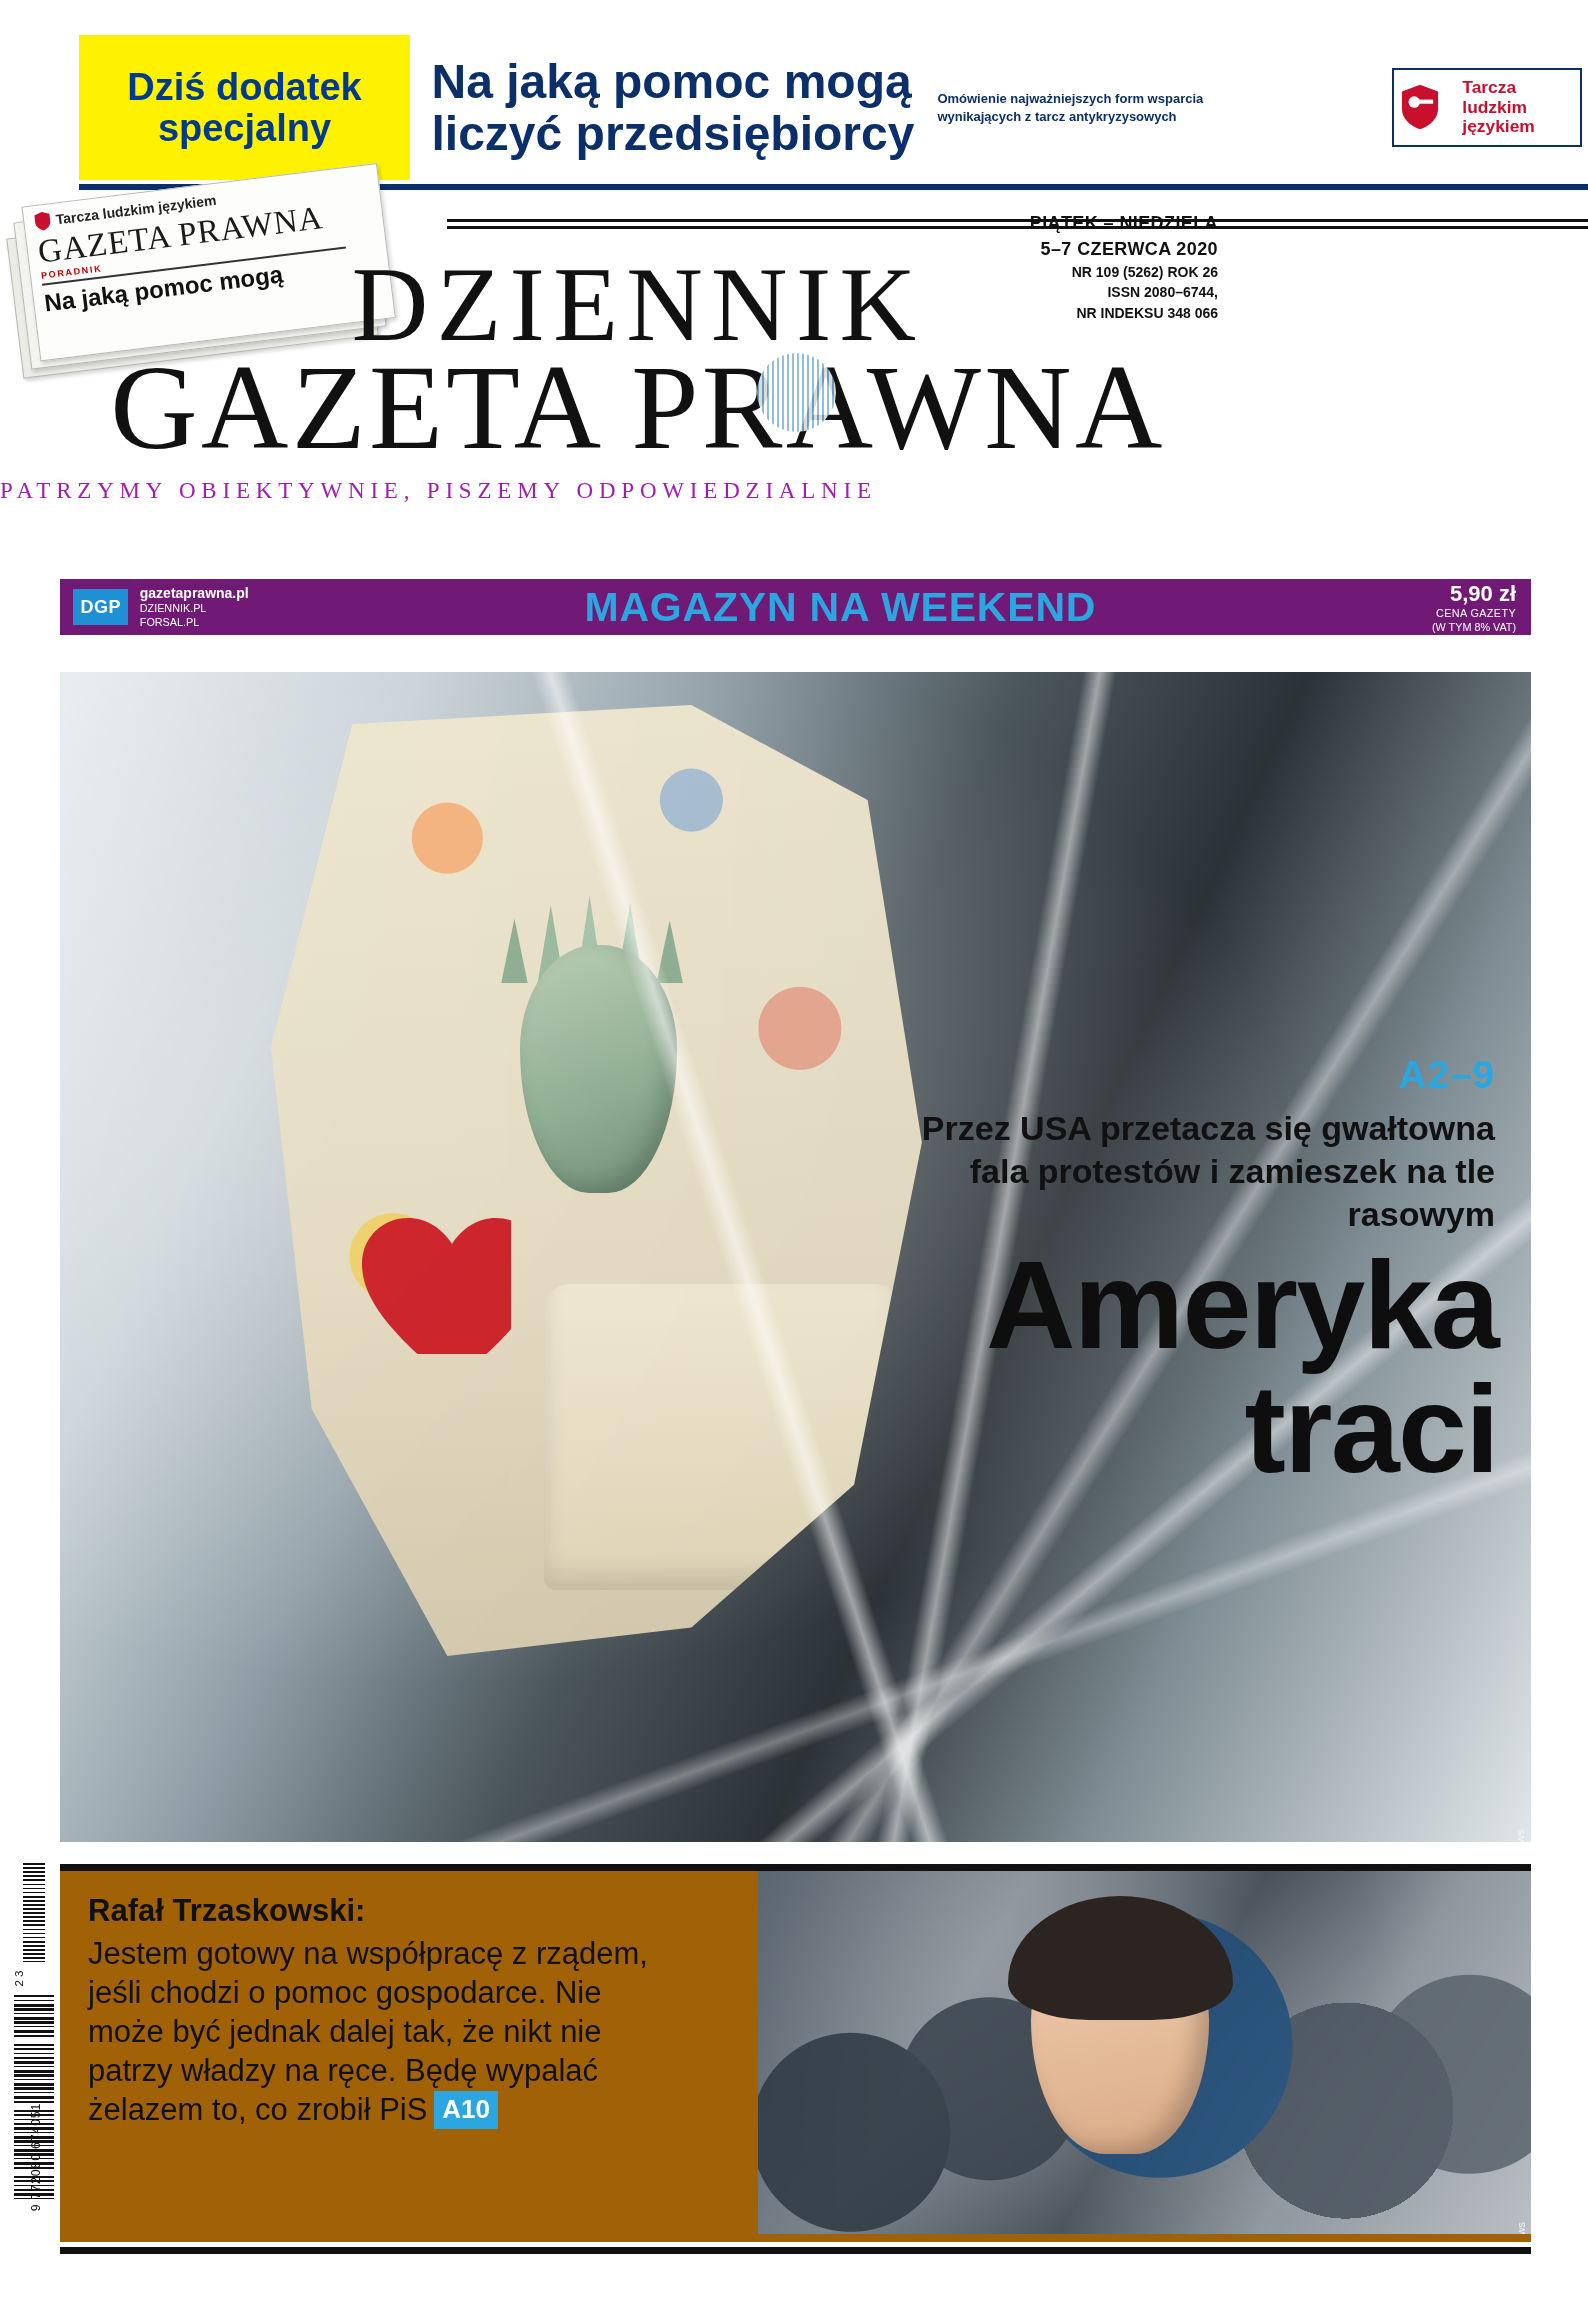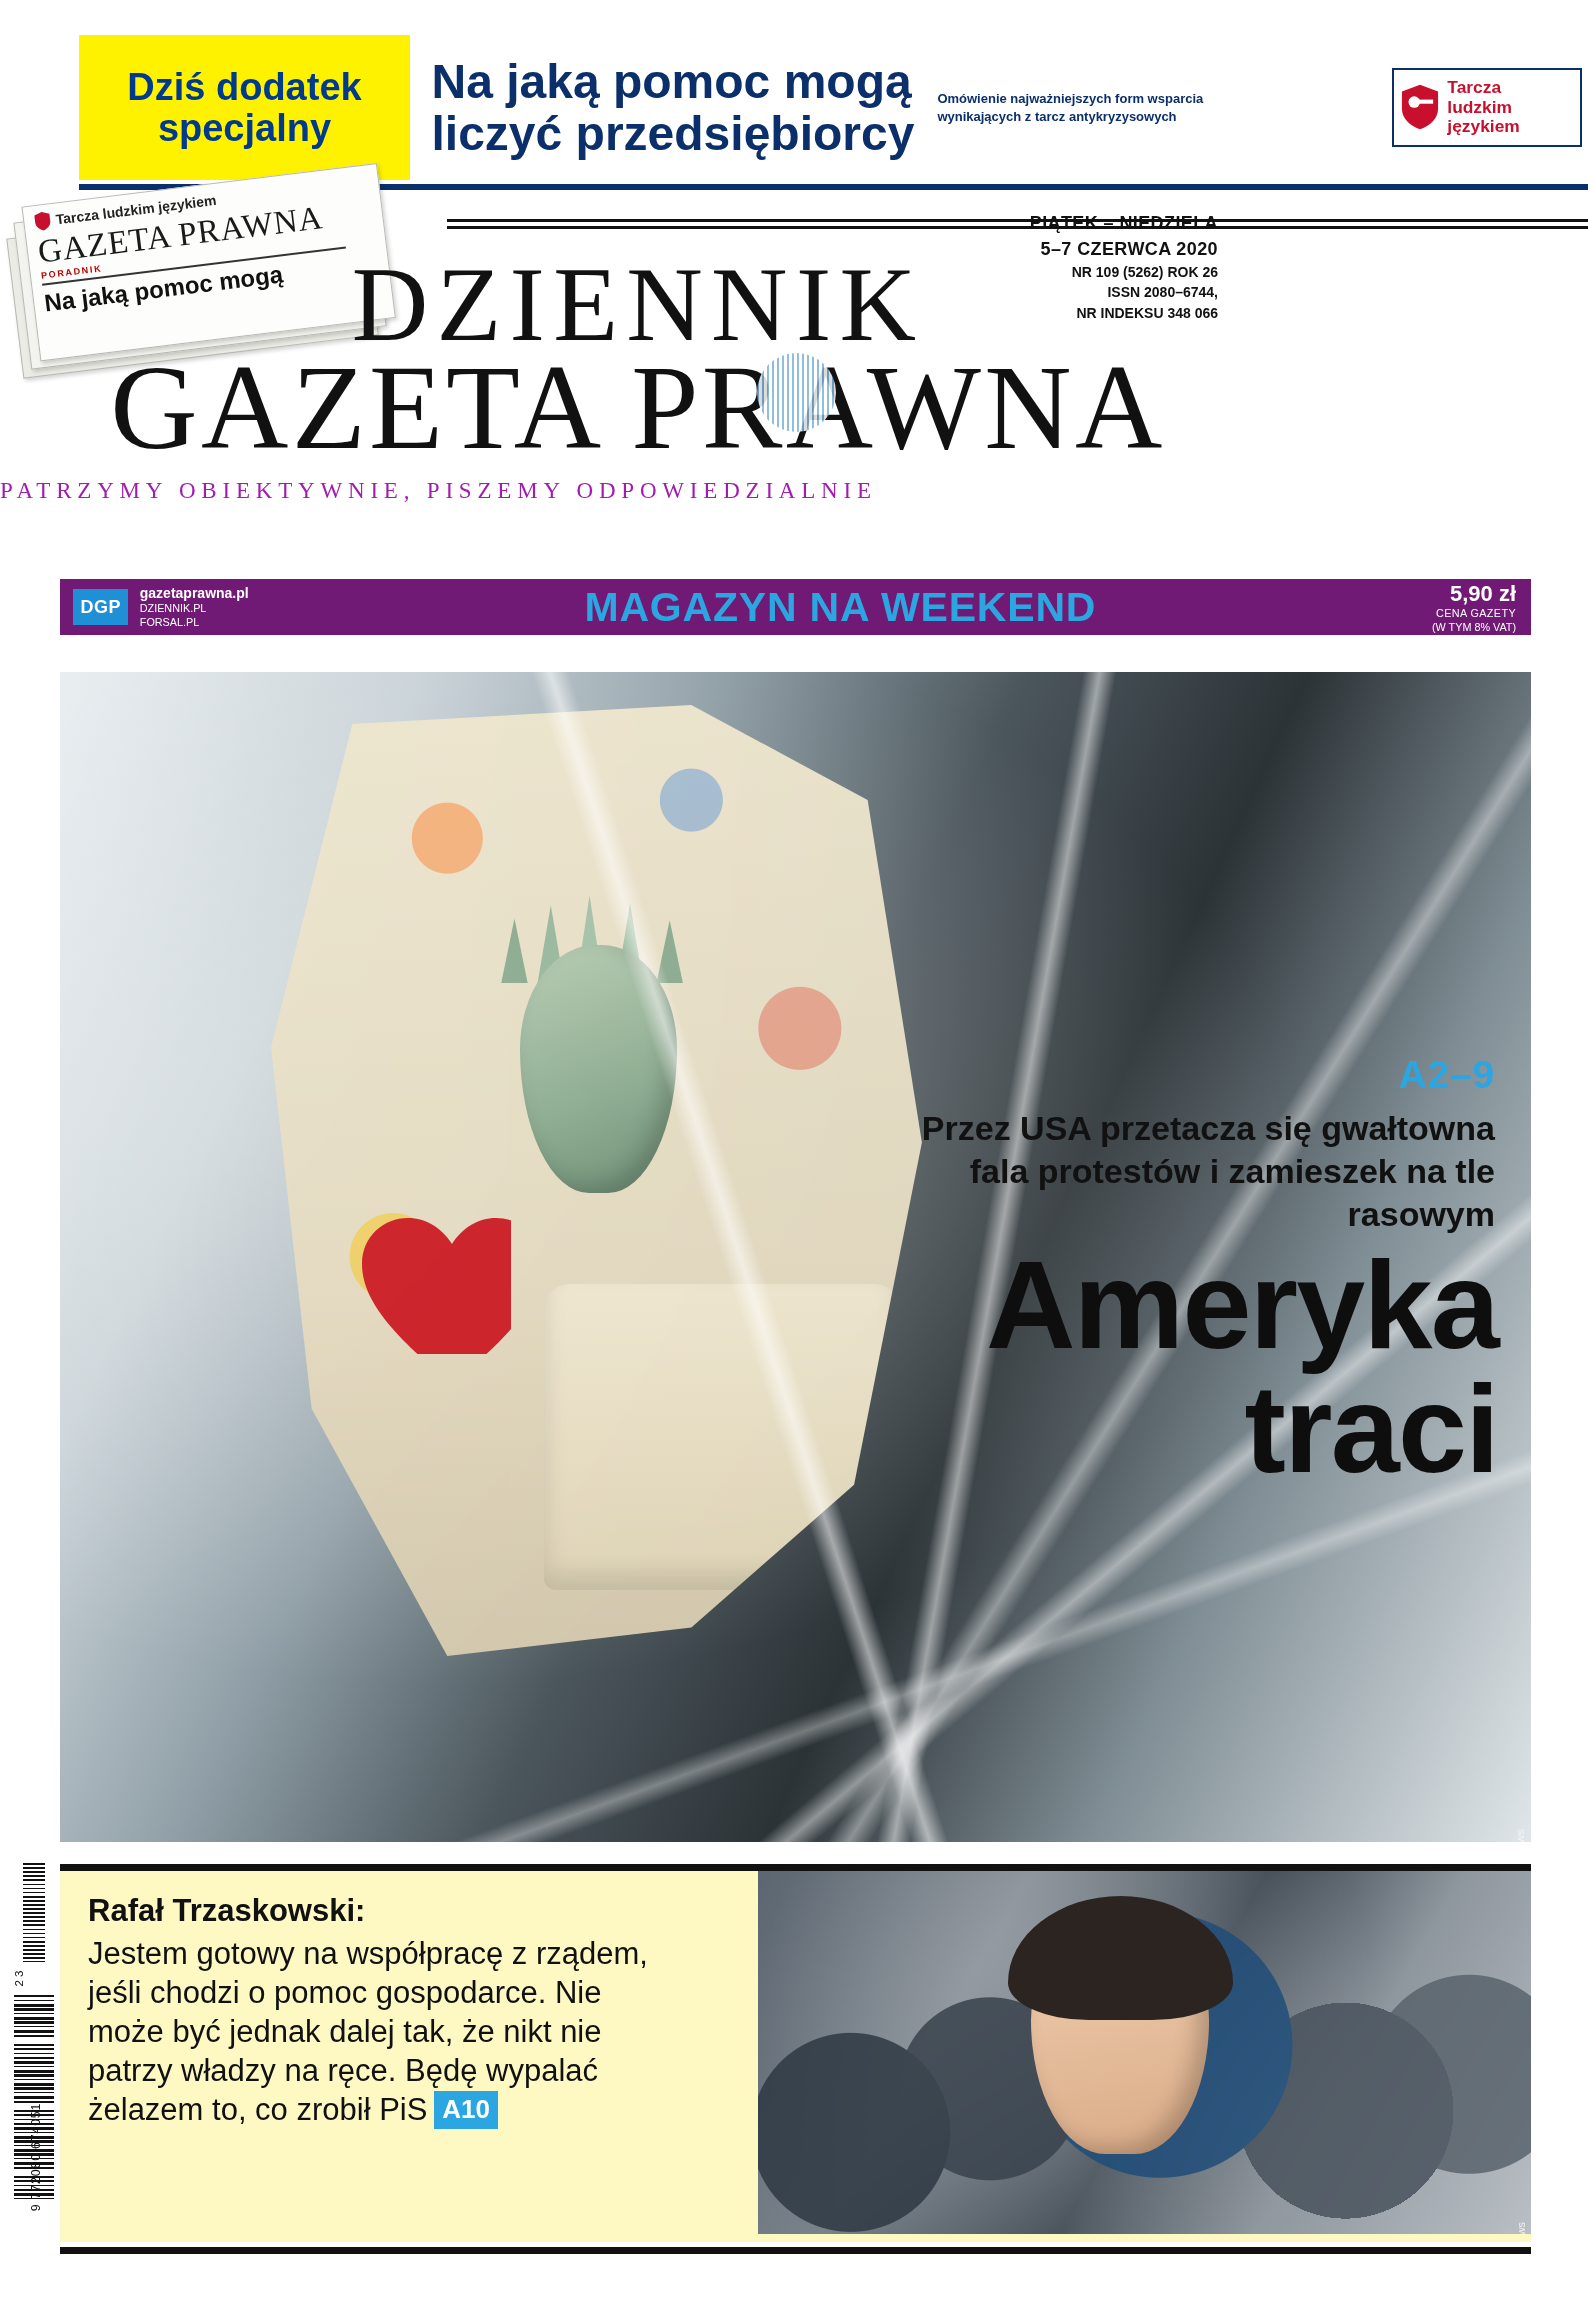--- a/index.html
+++ b/index.html
@@ -82,7 +82,7 @@
     padding: 8.3px 6.6px;
     display: flex;
     align-items: center;
-    gap: 7px;
+    gap: 22px;
     background: #fff;
   }
   .shield {

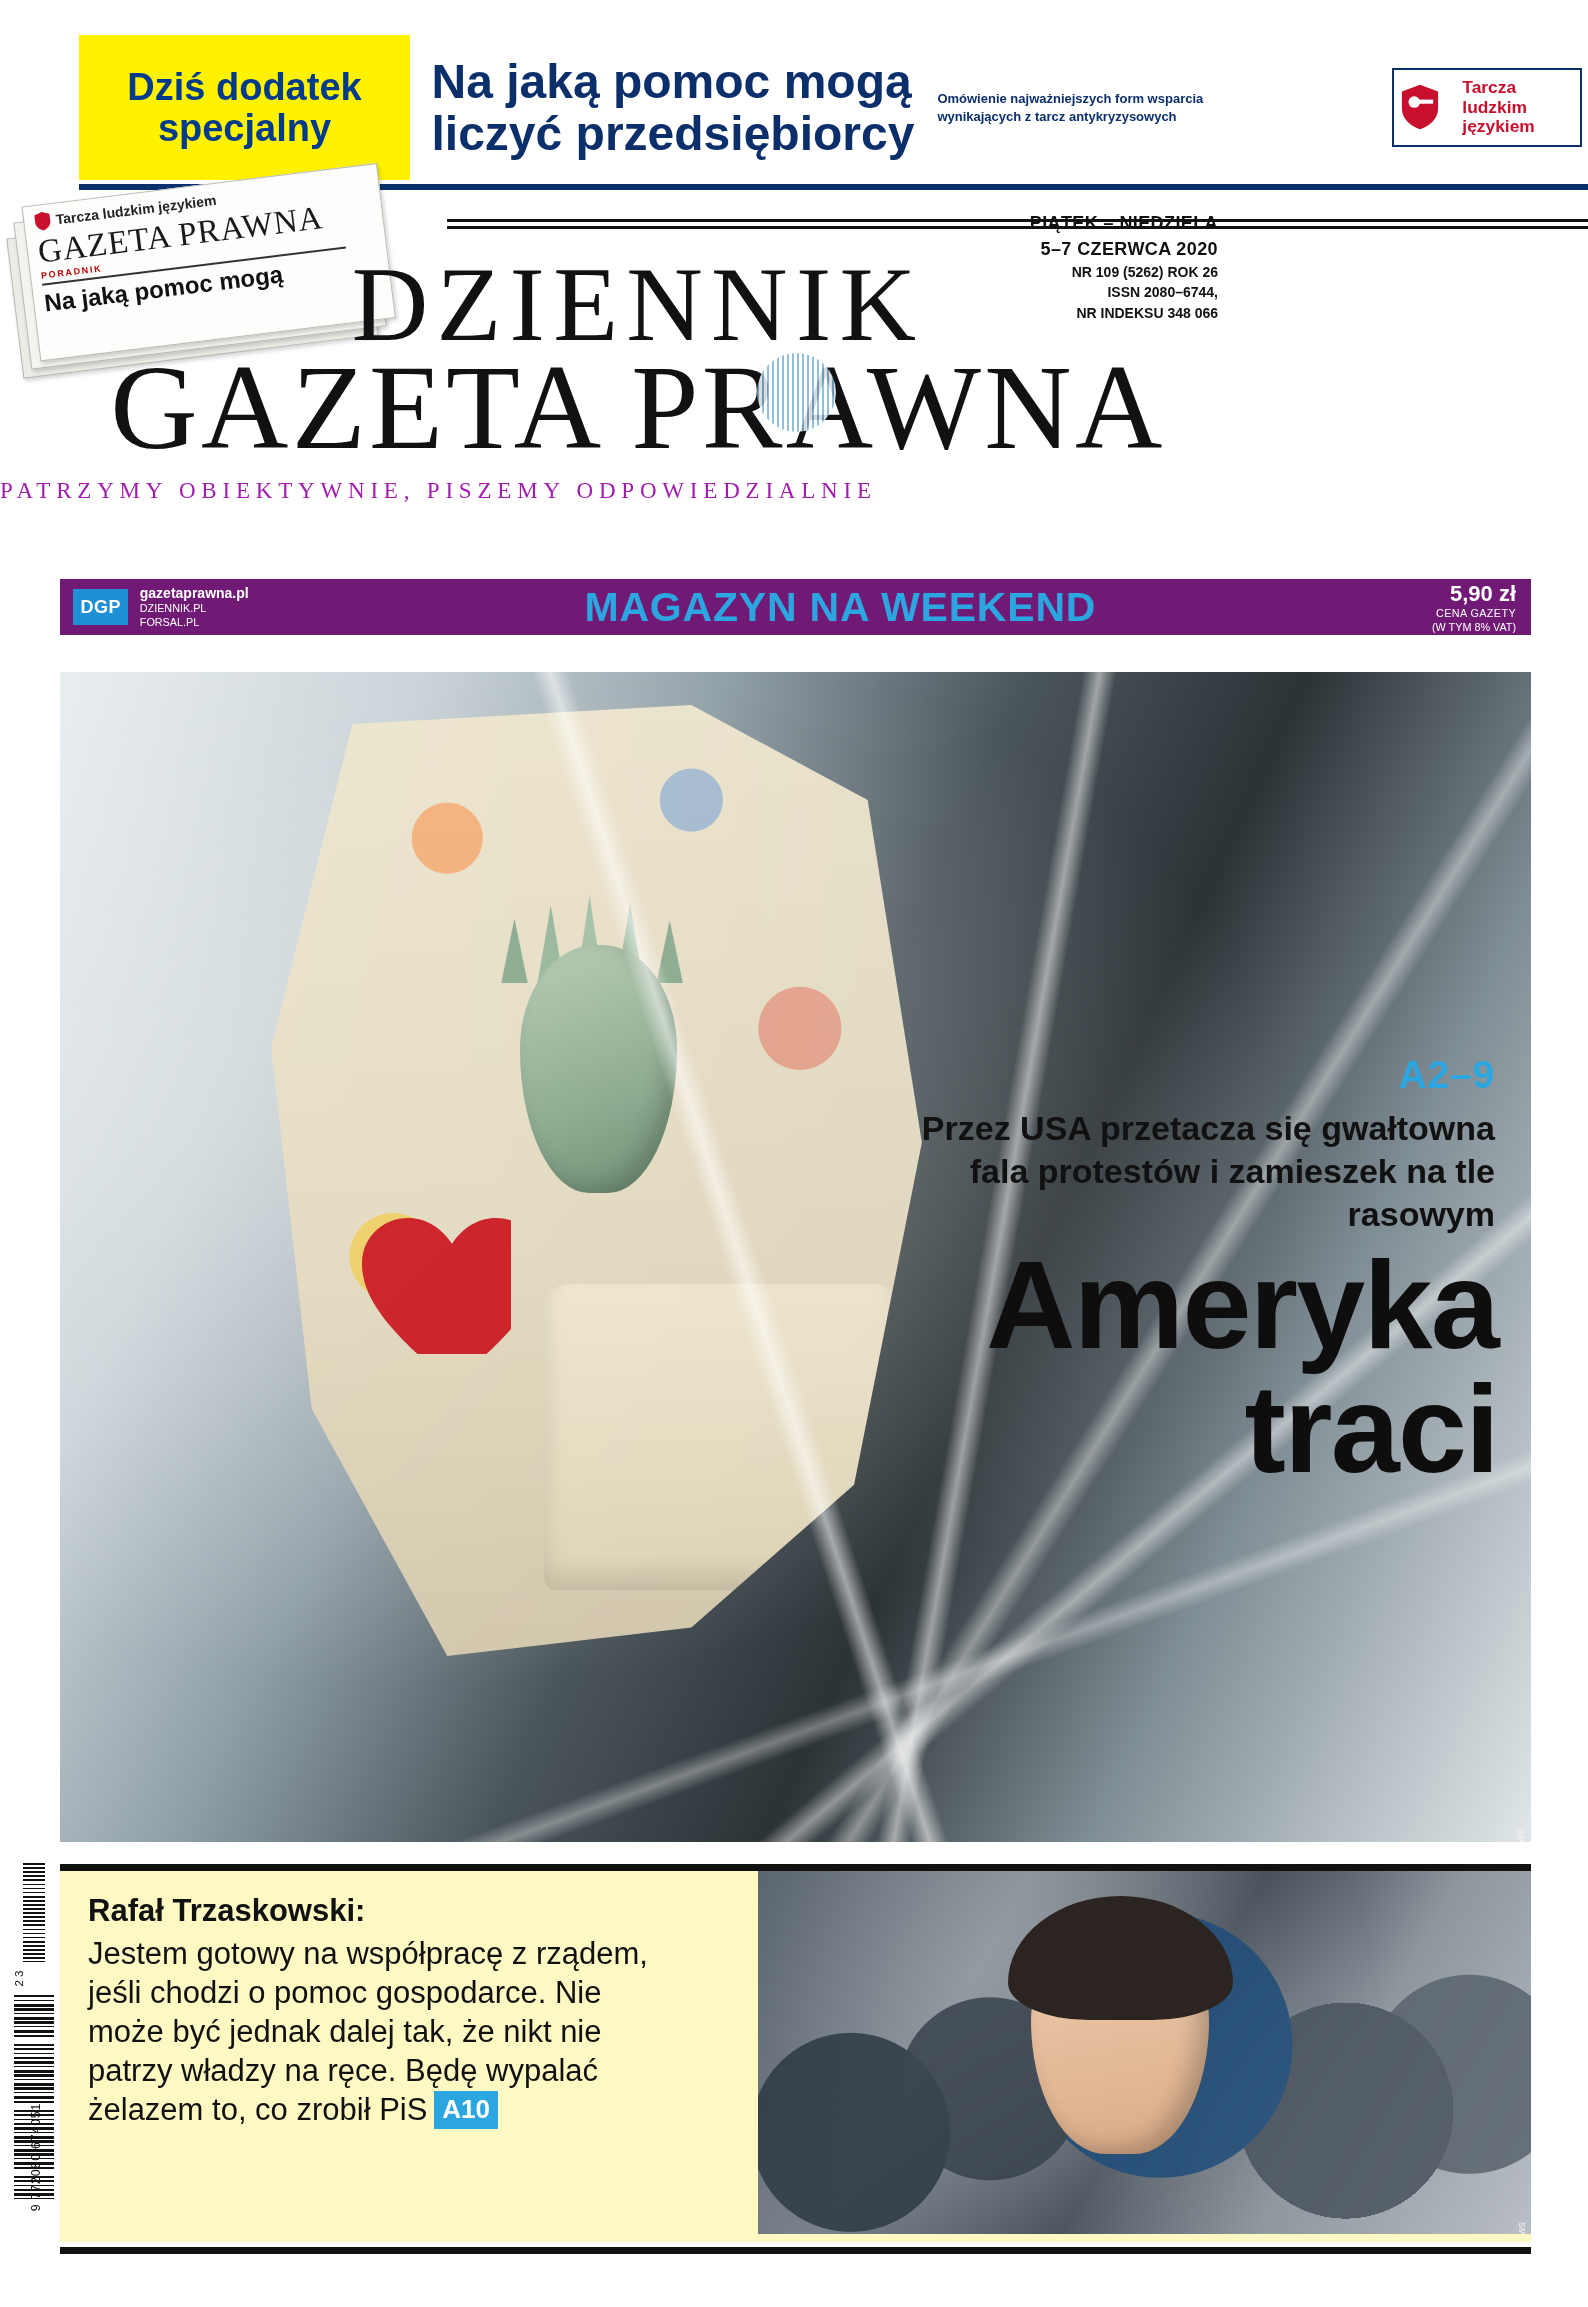--- a/index.html
+++ b/index.html
@@ -362,7 +362,7 @@
   .bottom {
     position: absolute;
     left: 60px; top: 1864px; width: 1471px; height: 371px;
-    background: #fef9c3;
+    background: #a16207;
     border-top: 7.4px solid #111;
     overflow: hidden;
   }

